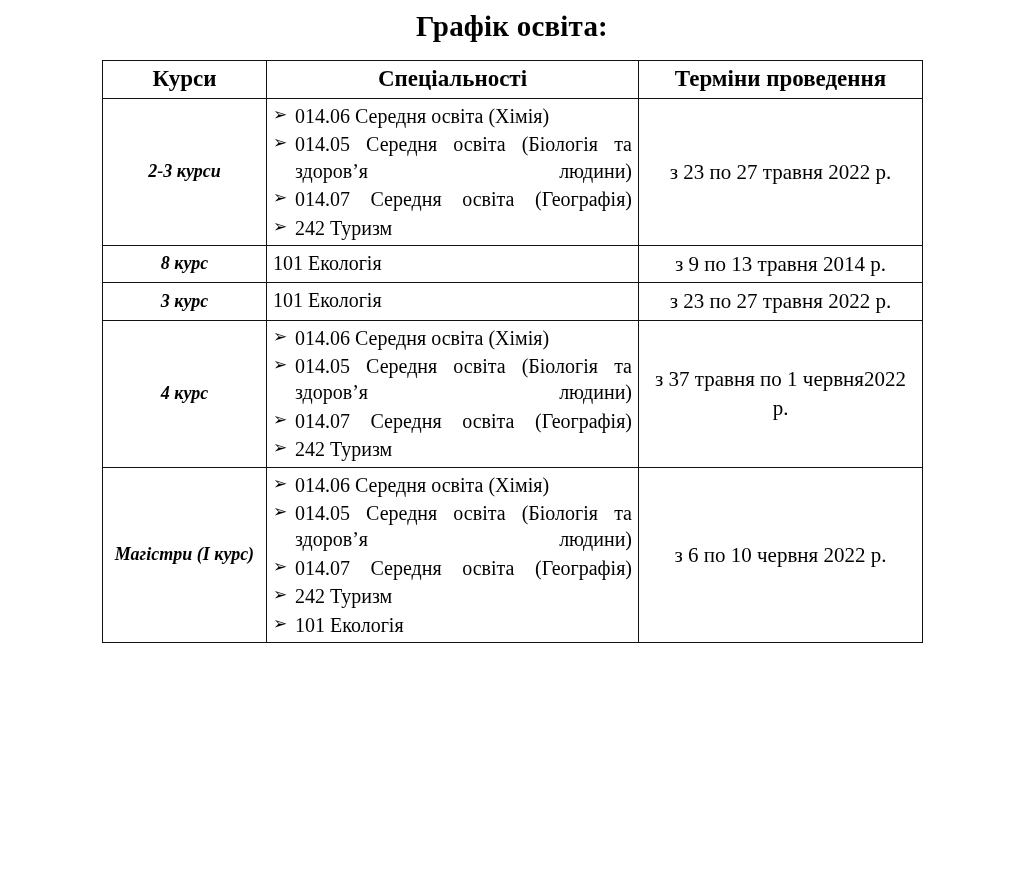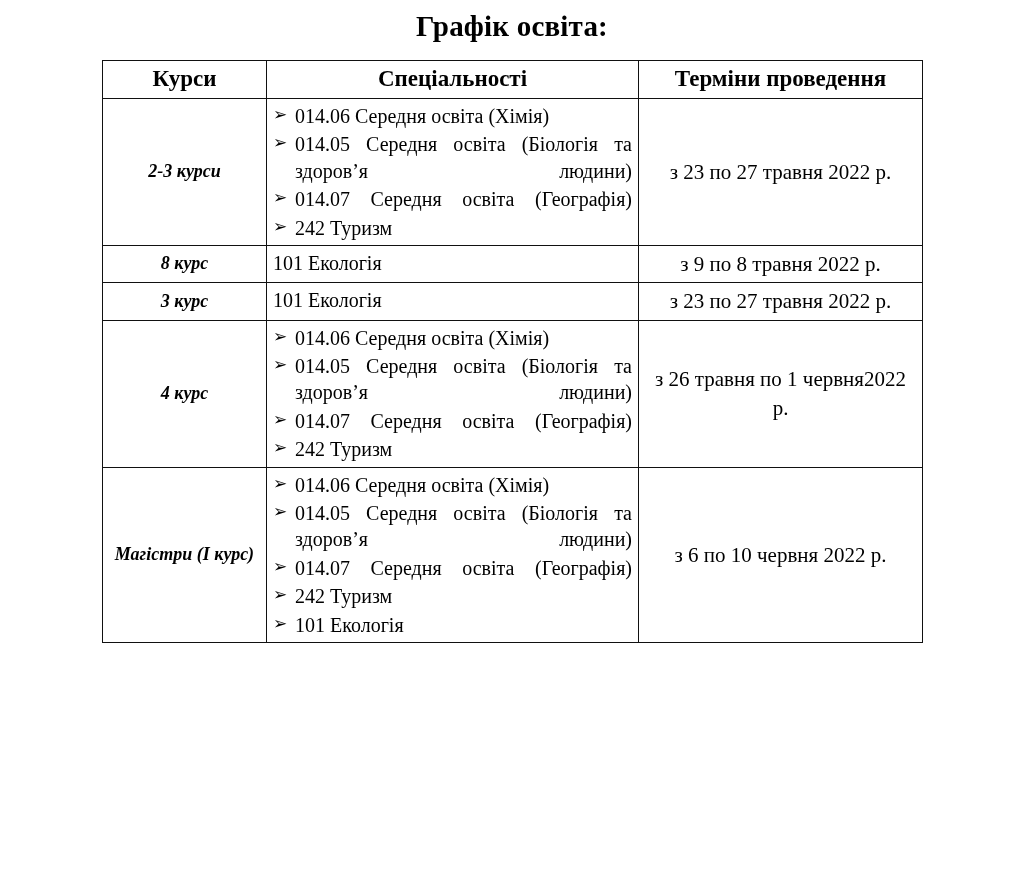--- a/index.html
+++ b/index.html
@@ -174,7 +174,7 @@
           <td class="spec single">
             <div class="plain-spec">101 Екологія</div>
           </td>
-          <td class="dates">з 9 по 8 травня 2022 р.</td>
+          <td class="dates">з 9 по 13 травня 2014 р.</td>
         </tr>
 
         <tr>

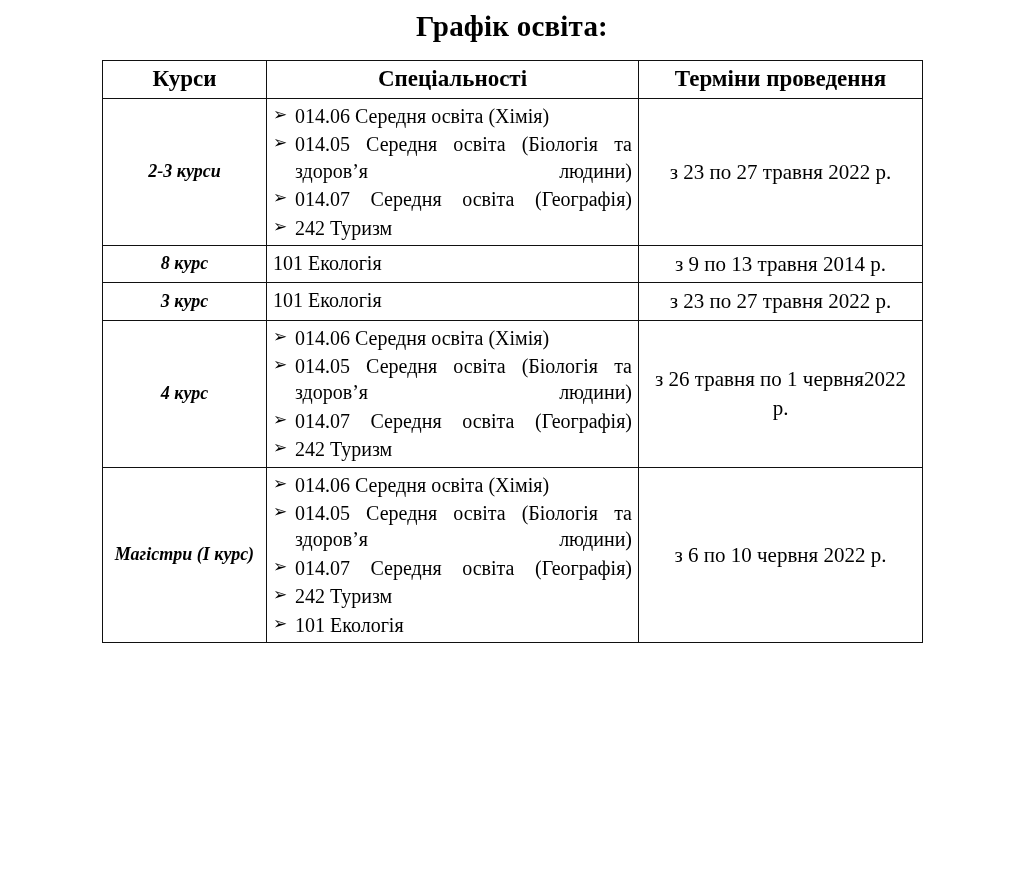--- a/index.html
+++ b/index.html
@@ -207,7 +207,7 @@
               </li>
             </ul>
           </td>
-          <td class="dates">з 26 травня по 1 червня2022 р.</td>
+          <td class="dates">з 37 травня по 1 червня2022 р.</td>
         </tr>
 
         <tr>

